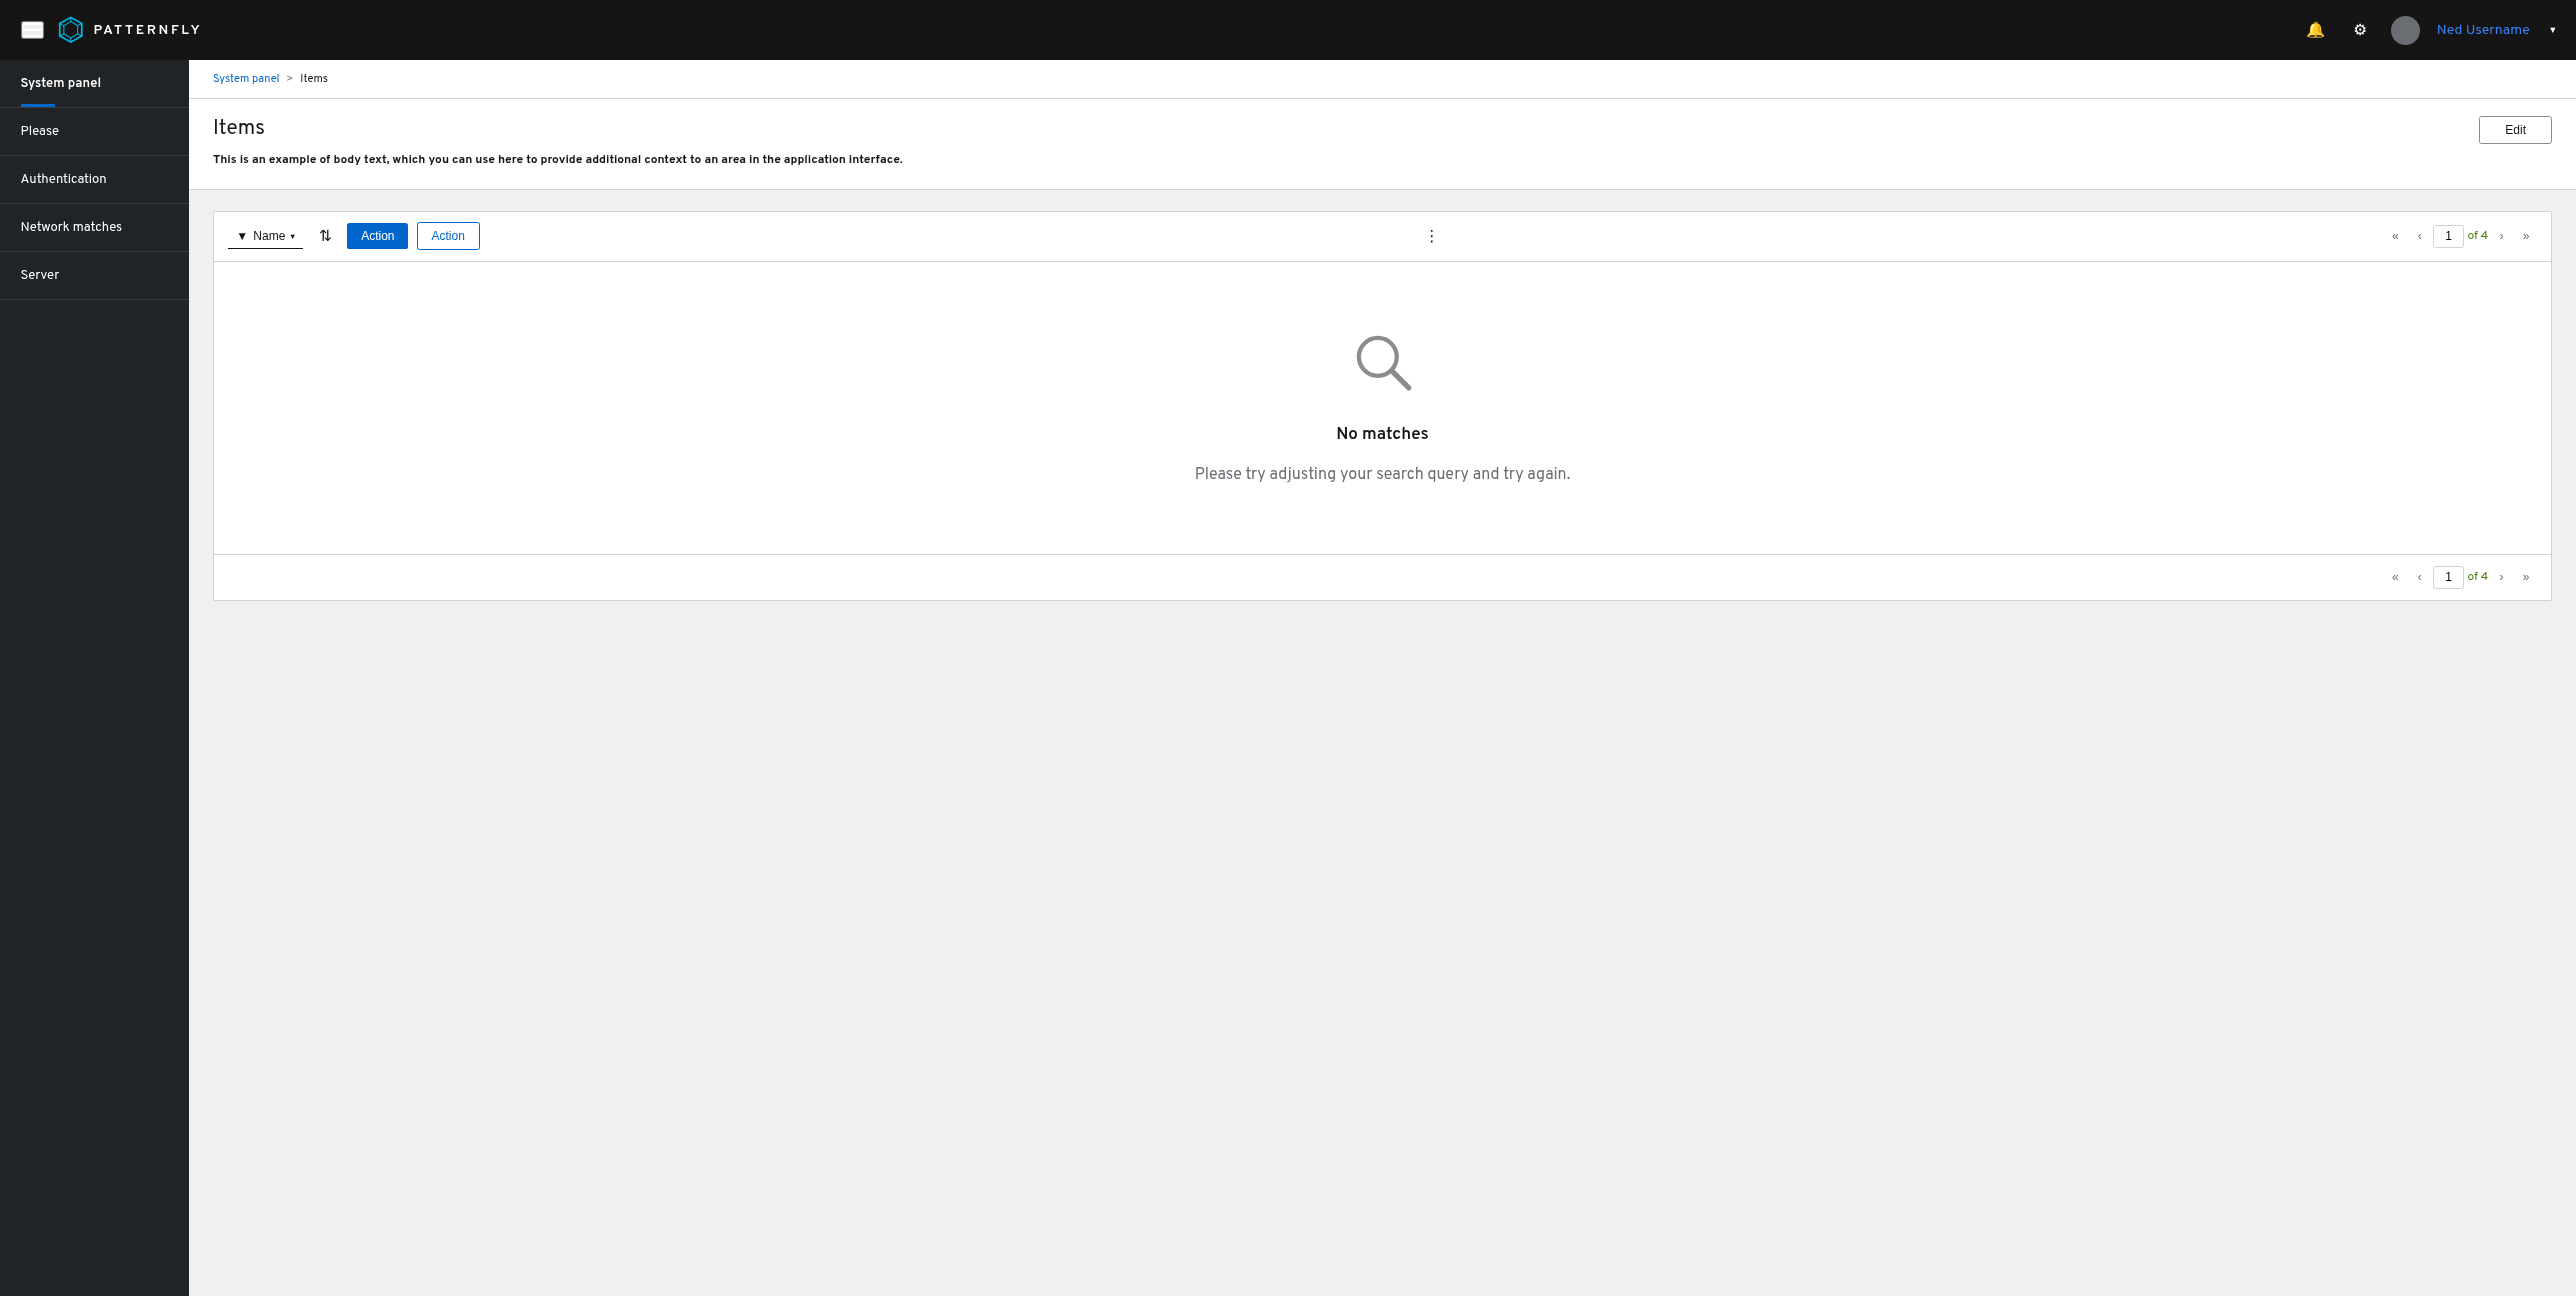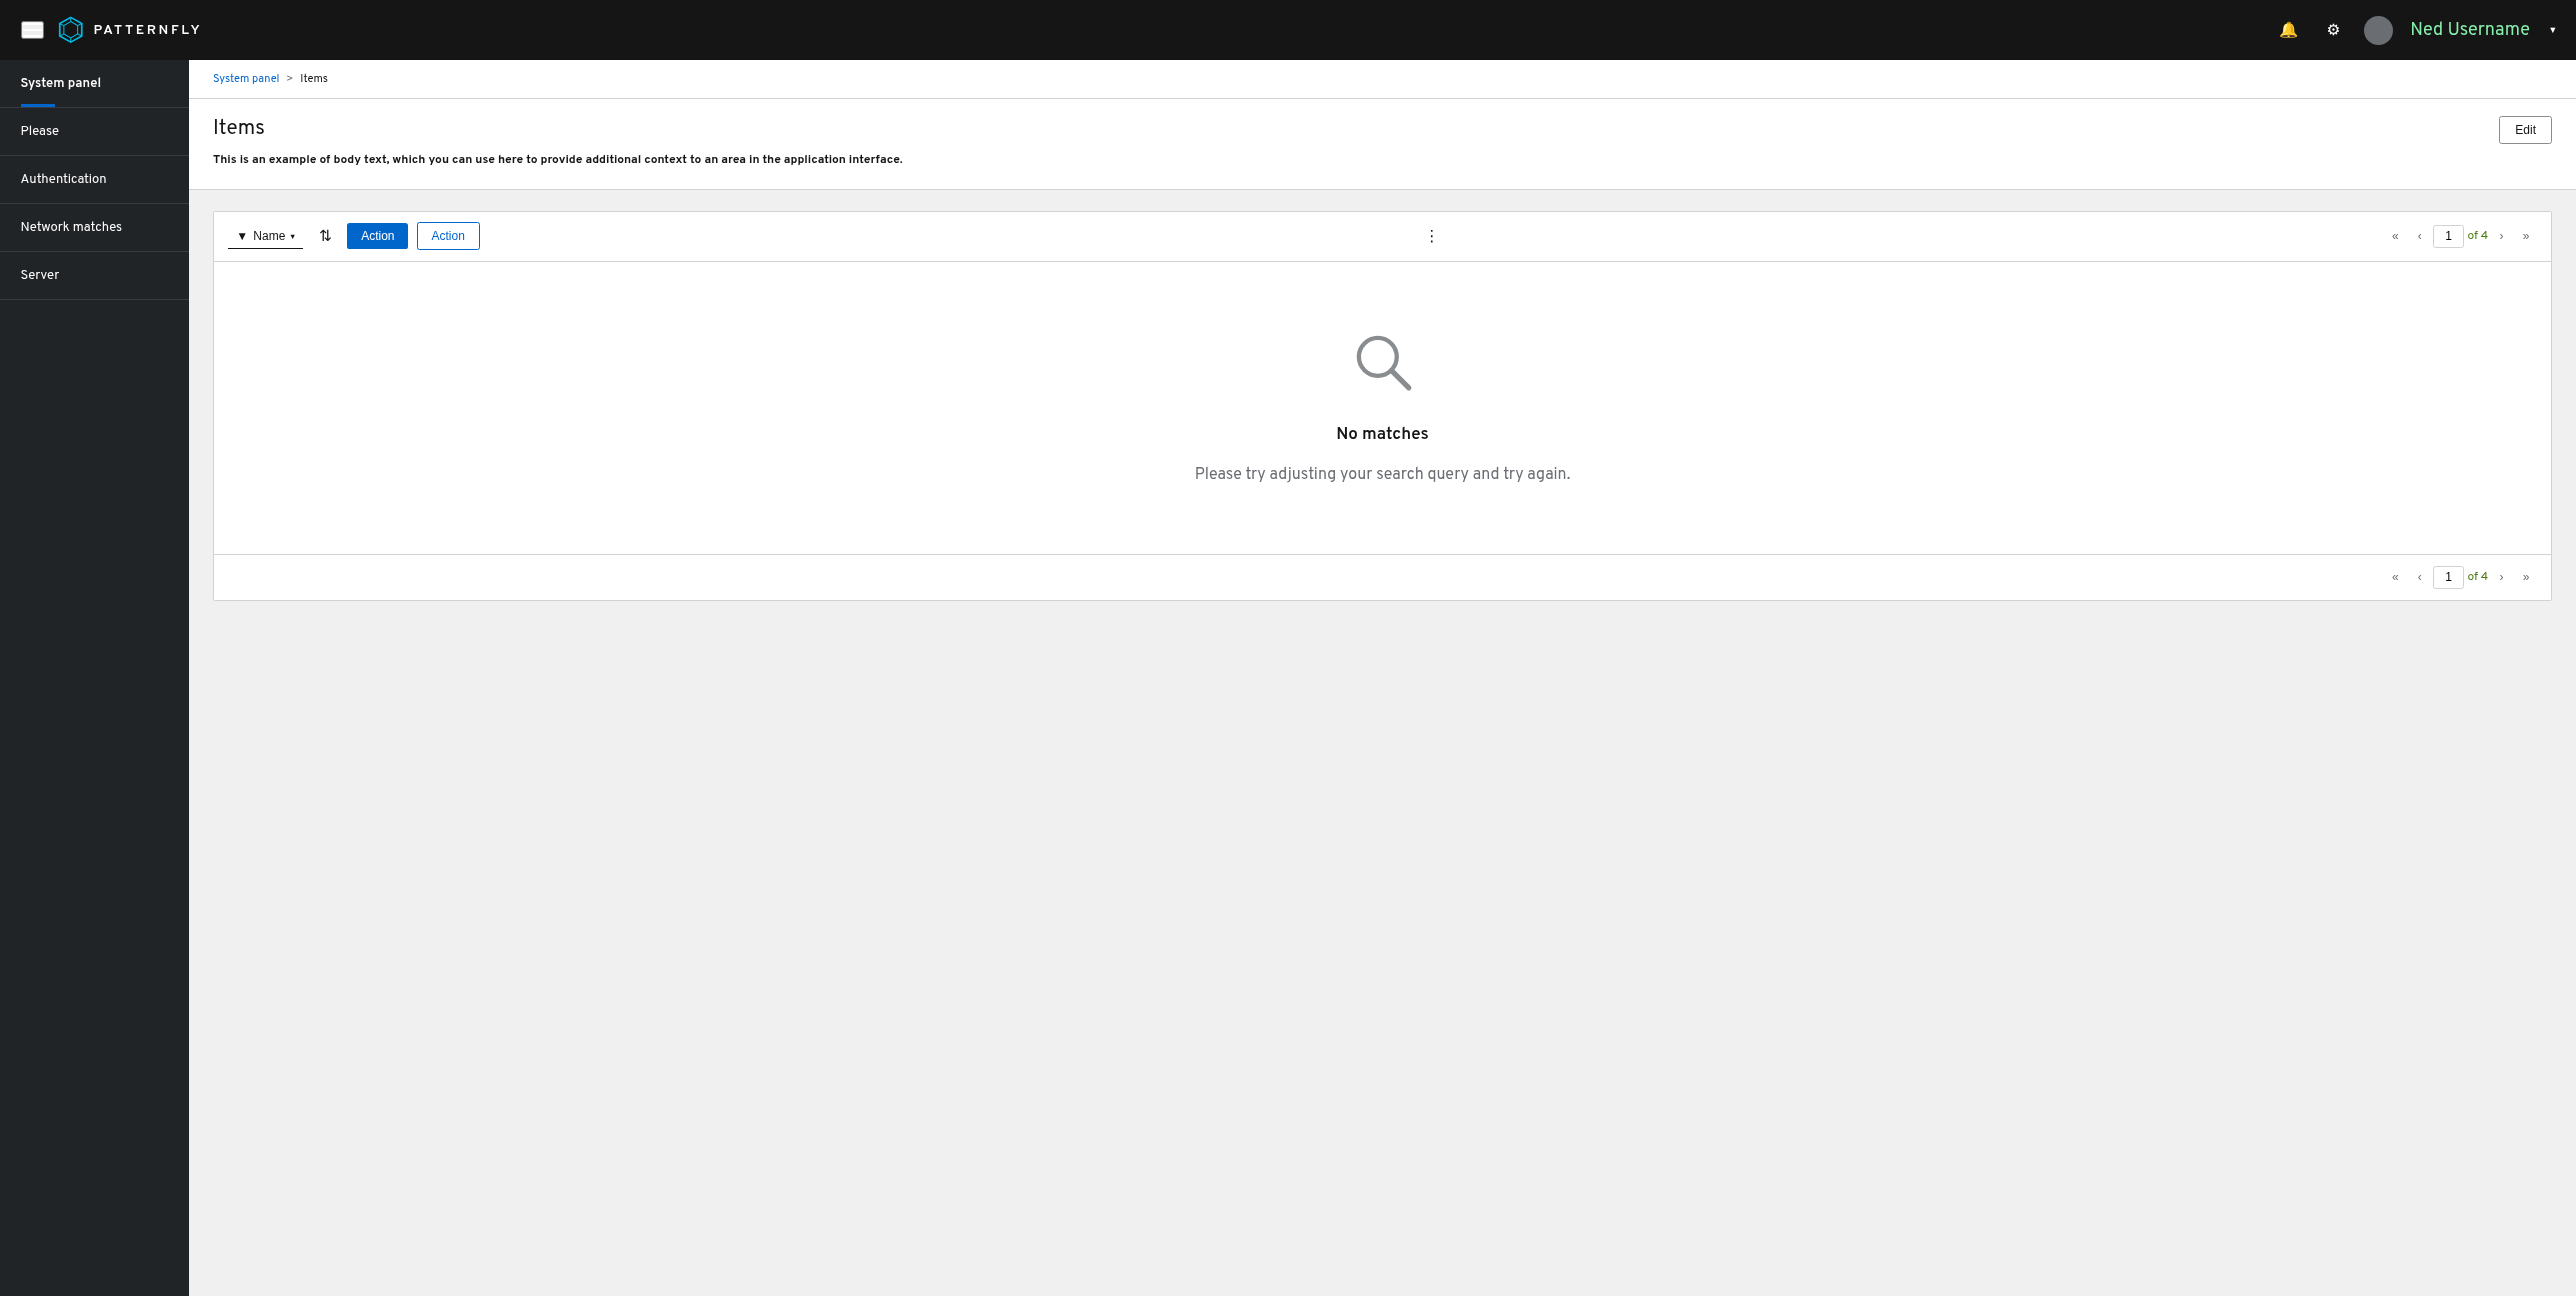--- a/index.html
+++ b/index.html
@@ -37,7 +37,7 @@
       width: 29px; height: 29px; border-radius: 50%; background: #6a6e73; display: flex; align-items: center; justify-content: center;
     }
     .nav-username {
-      color: #86efac; font-size: 18px; text-align: center;
+      color: #3b82f6; font-size: 14px; text-align: center;
     }
     .nav-dropdown-arrow {
       color: #fff; font-size: 10.3px; margin-left: 3.4px; cursor: pointer;

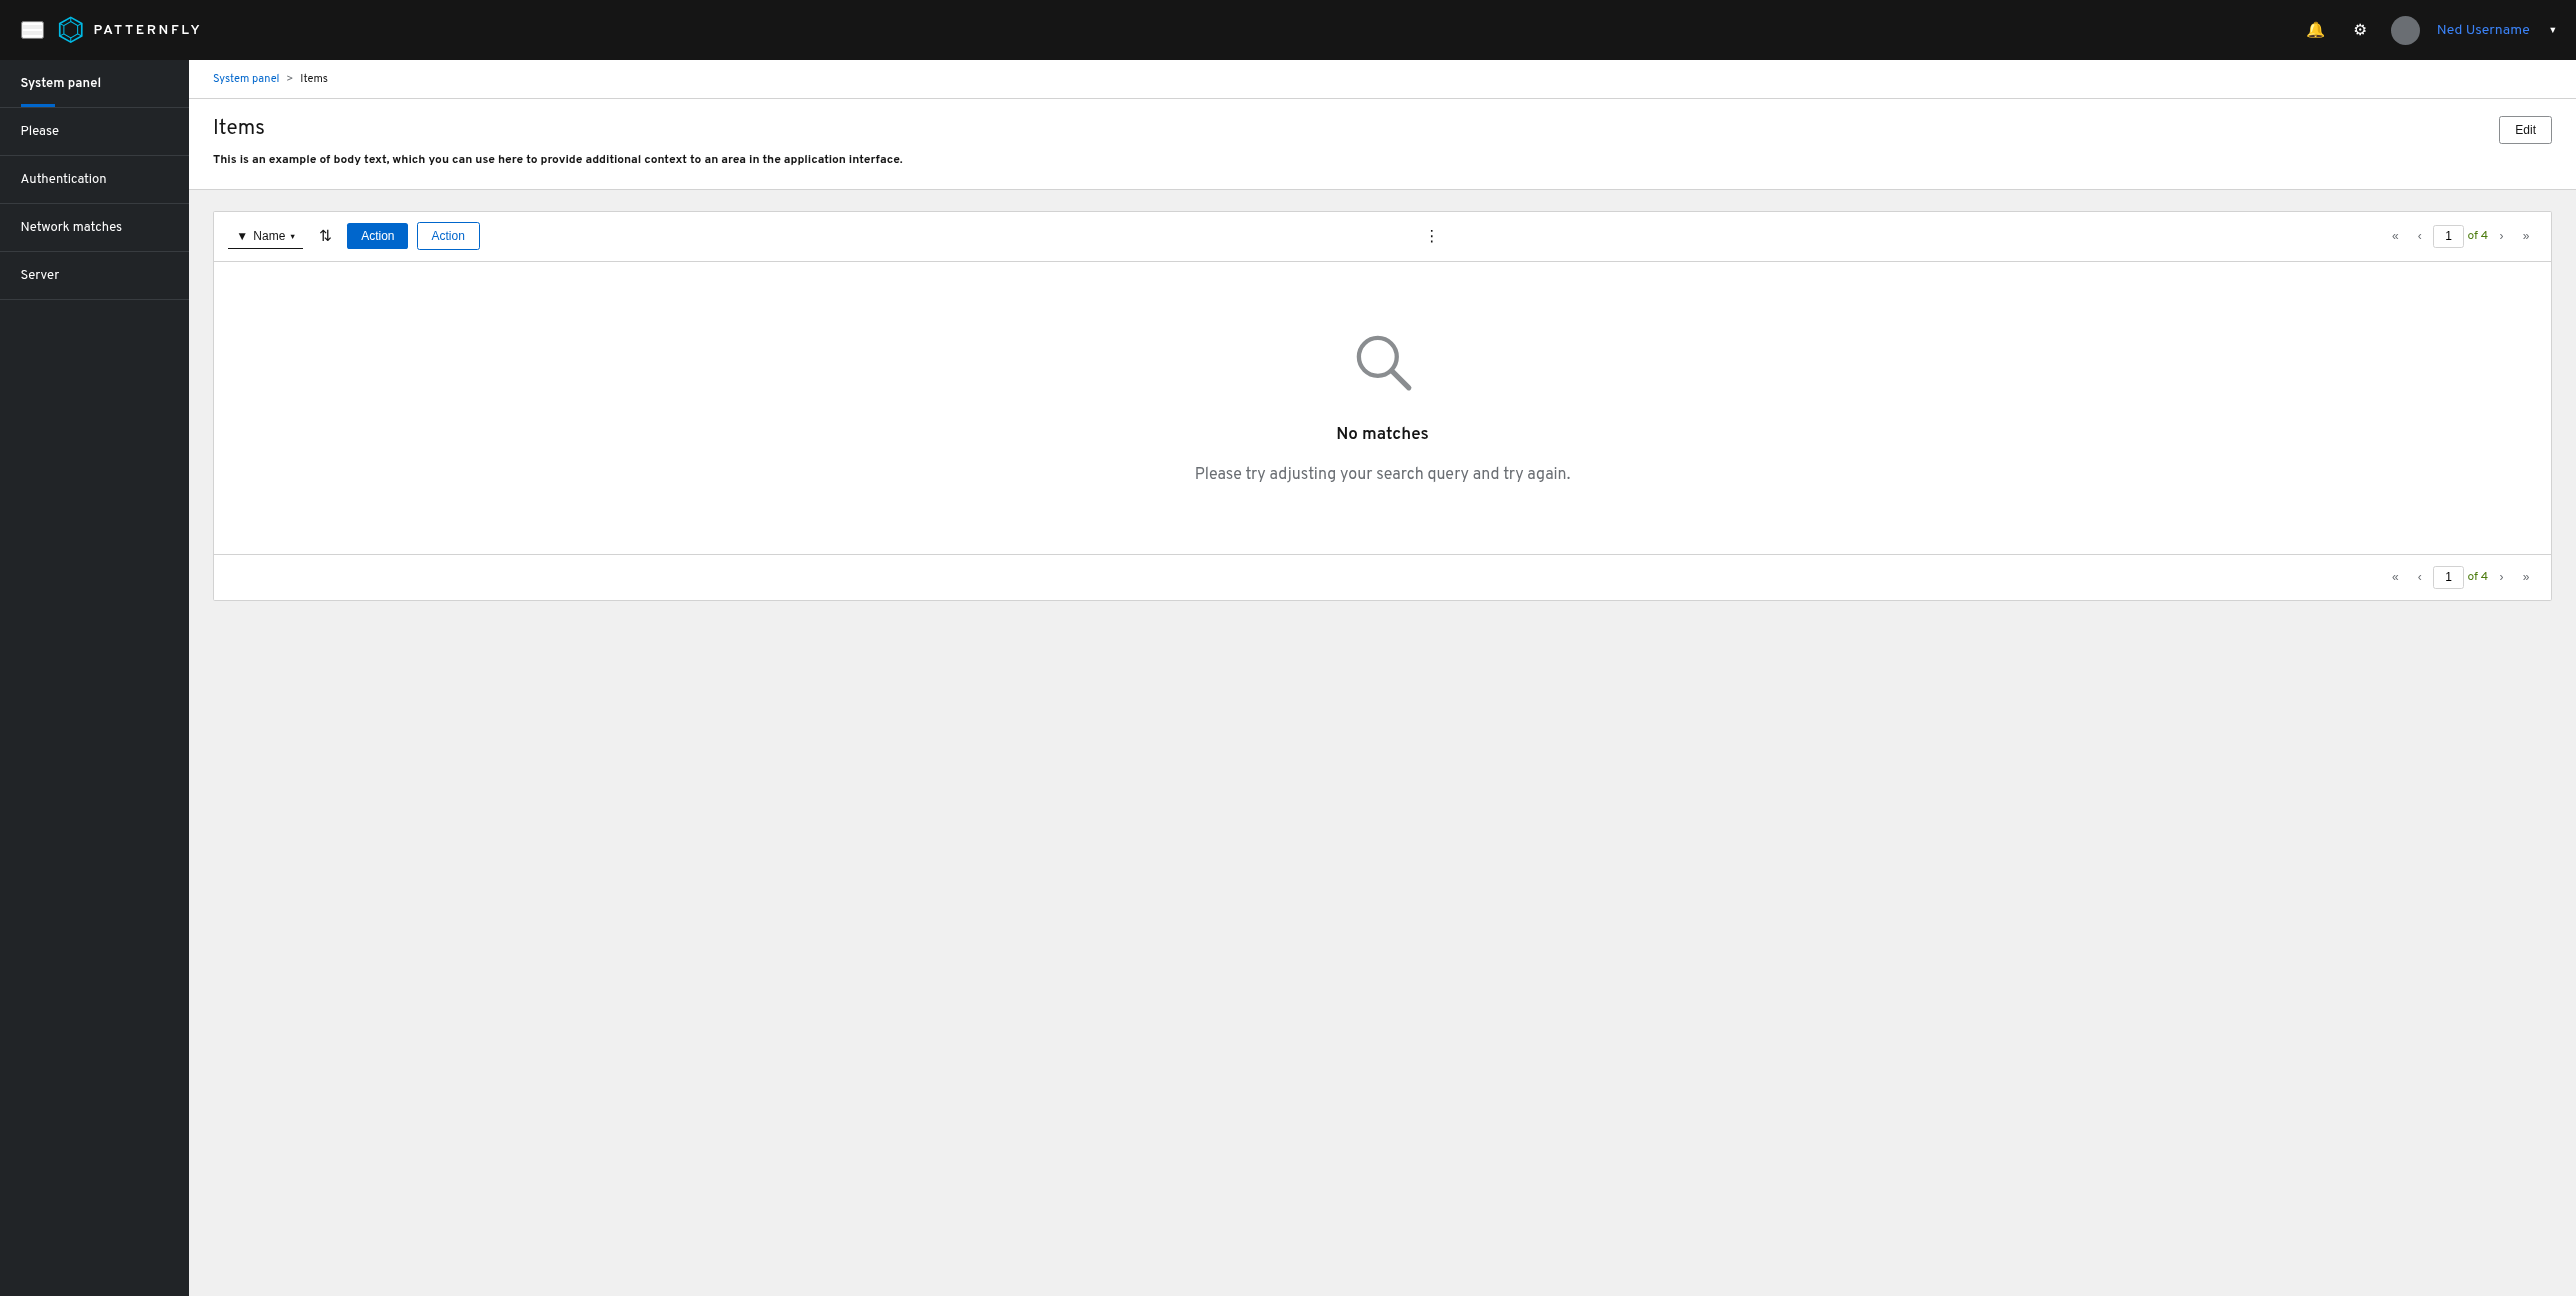--- a/index.html
+++ b/index.html
@@ -89,7 +89,7 @@
     .page-title { font-size: 20.6px; font-weight: 400; color: #151515; margin-bottom: 8.6px; }
     .page-description { font-size: 12px; color: #151515; line-height: 1.5; font-weight: bold; }
     .edit-btn {
-      background: #fff; border: 0.9px solid #8a8d90; color: #151515; padding: 6px 15px; font-size: 12px; cursor: pointer; border-radius: 2.6px;
+      background: #fff; border: 0.9px solid #8a8d90; color: #151515; padding: 6px 25px; font-size: 12px; cursor: pointer; border-radius: 2.6px;
     }
 
     

